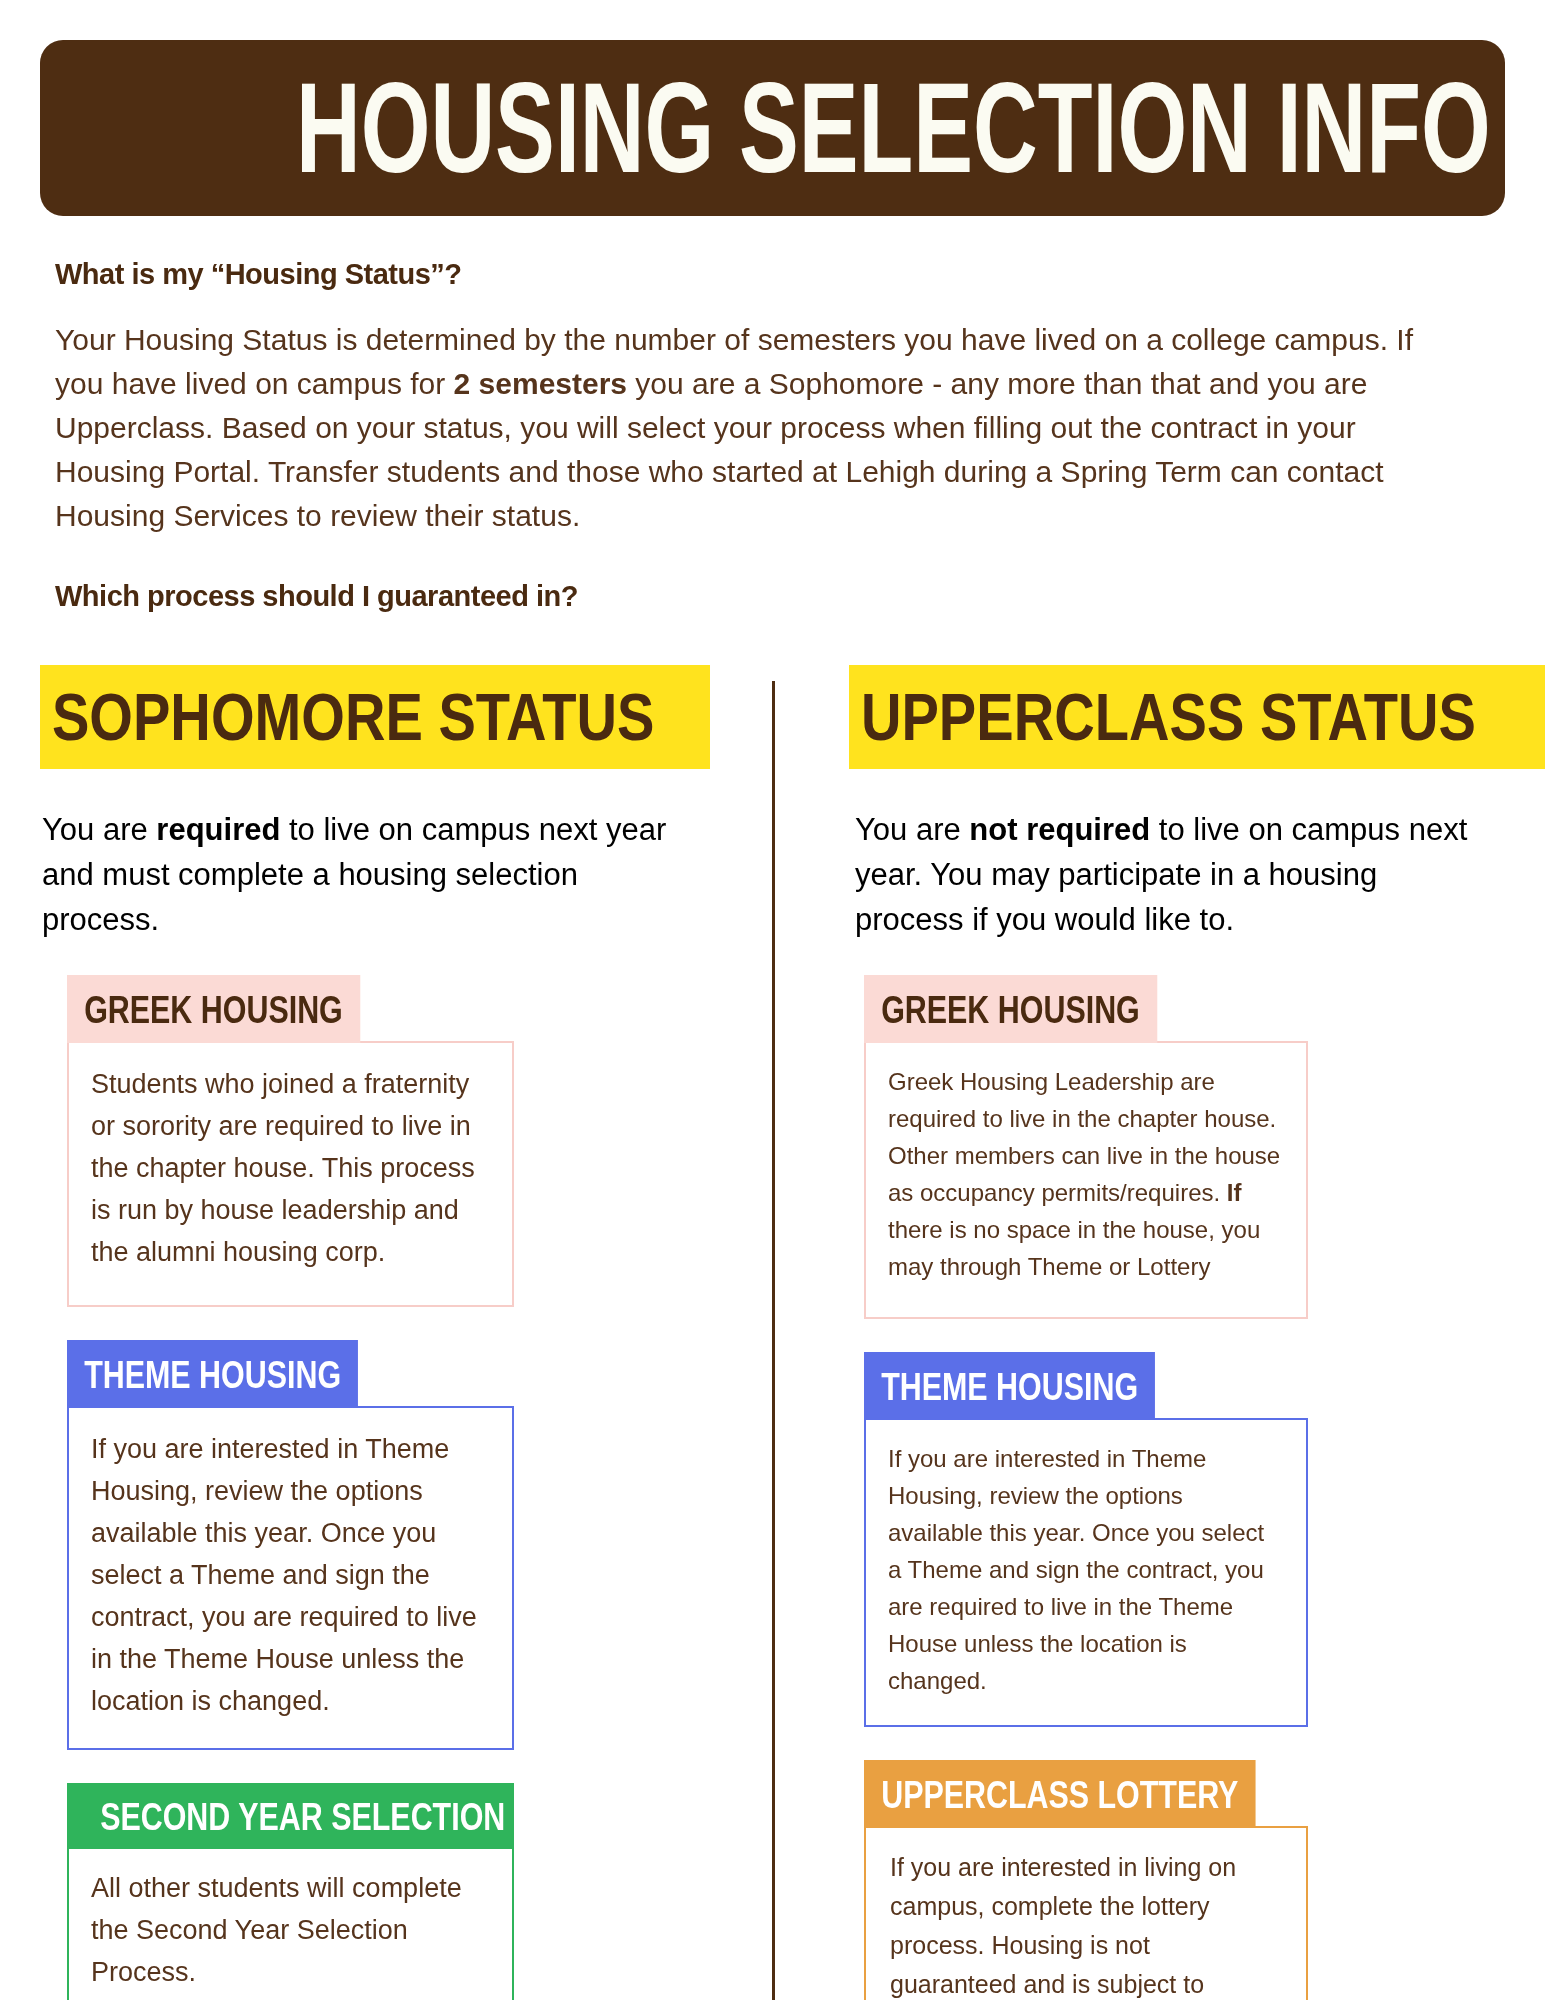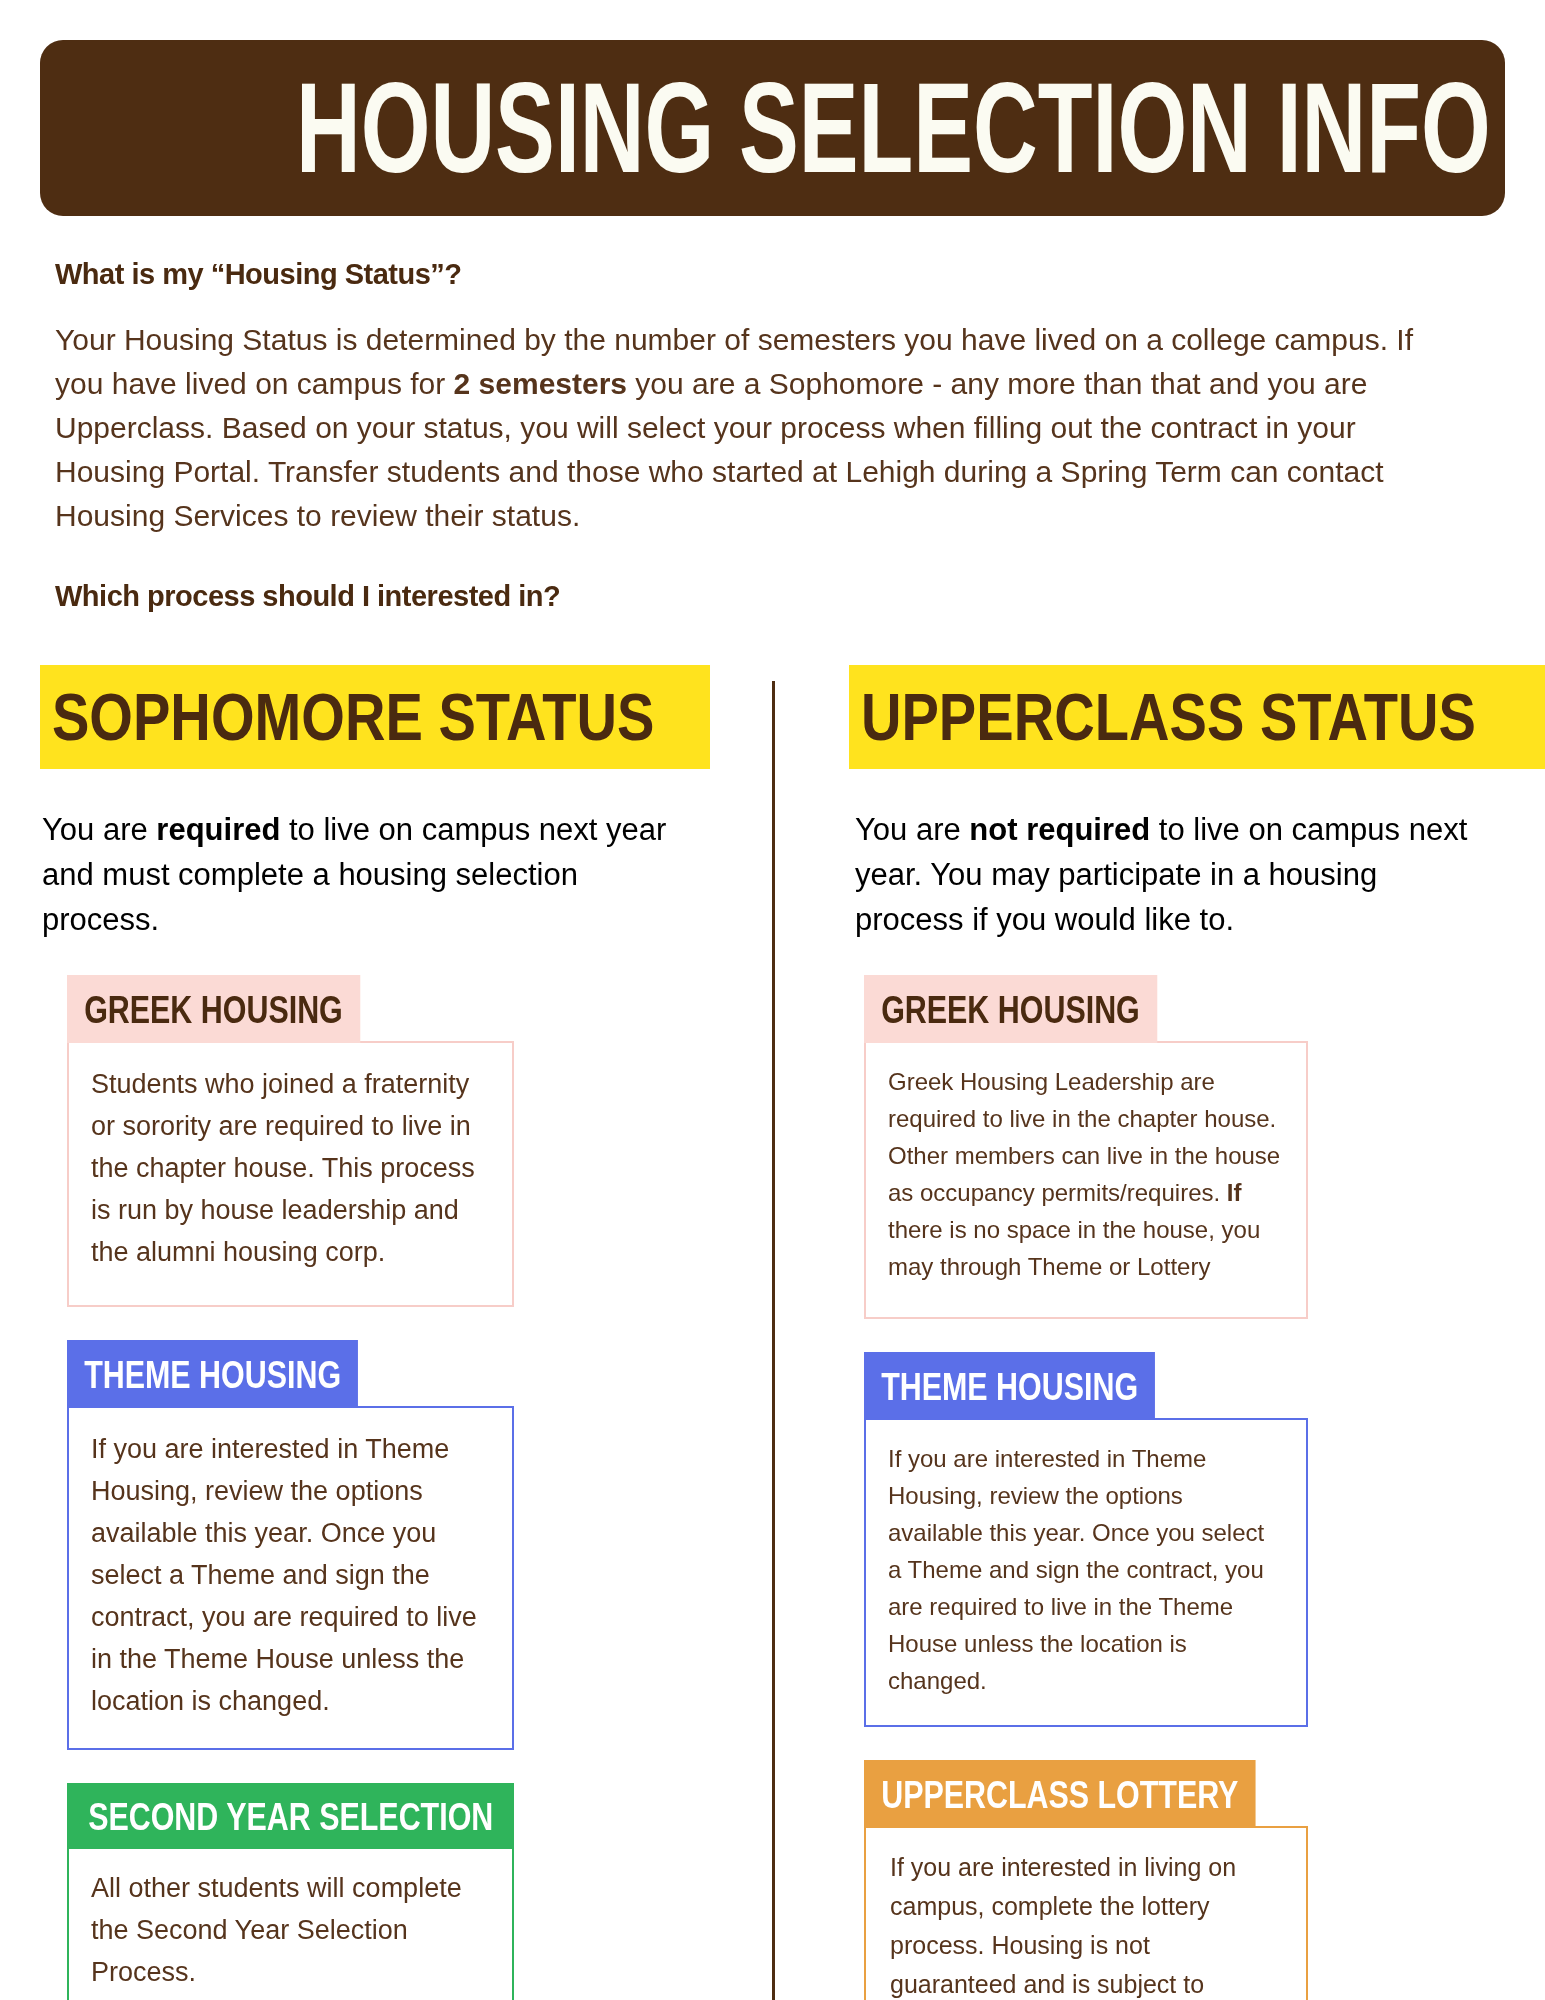--- a/index.html
+++ b/index.html
@@ -158,7 +158,7 @@
 
 <p class="intro"><span>Your Housing Status is determined by the number of semesters you have lived on a college campus. If you have lived on campus for </span><span class="b">2 semesters</span><span> you are a Sophomore - any more than that and you are Upperclass. Based on your status, you will select your process when filling out the contract in your Housing Portal. Transfer students and those who started at Lehigh during a Spring Term can contact Housing Services to review their status.</span></p>
 
-<h2 class="q-heading">Which process should I interested in?</h2>
+<h2 class="q-heading">Which process should I guaranteed in?</h2>
 
 <div class="columns">
 

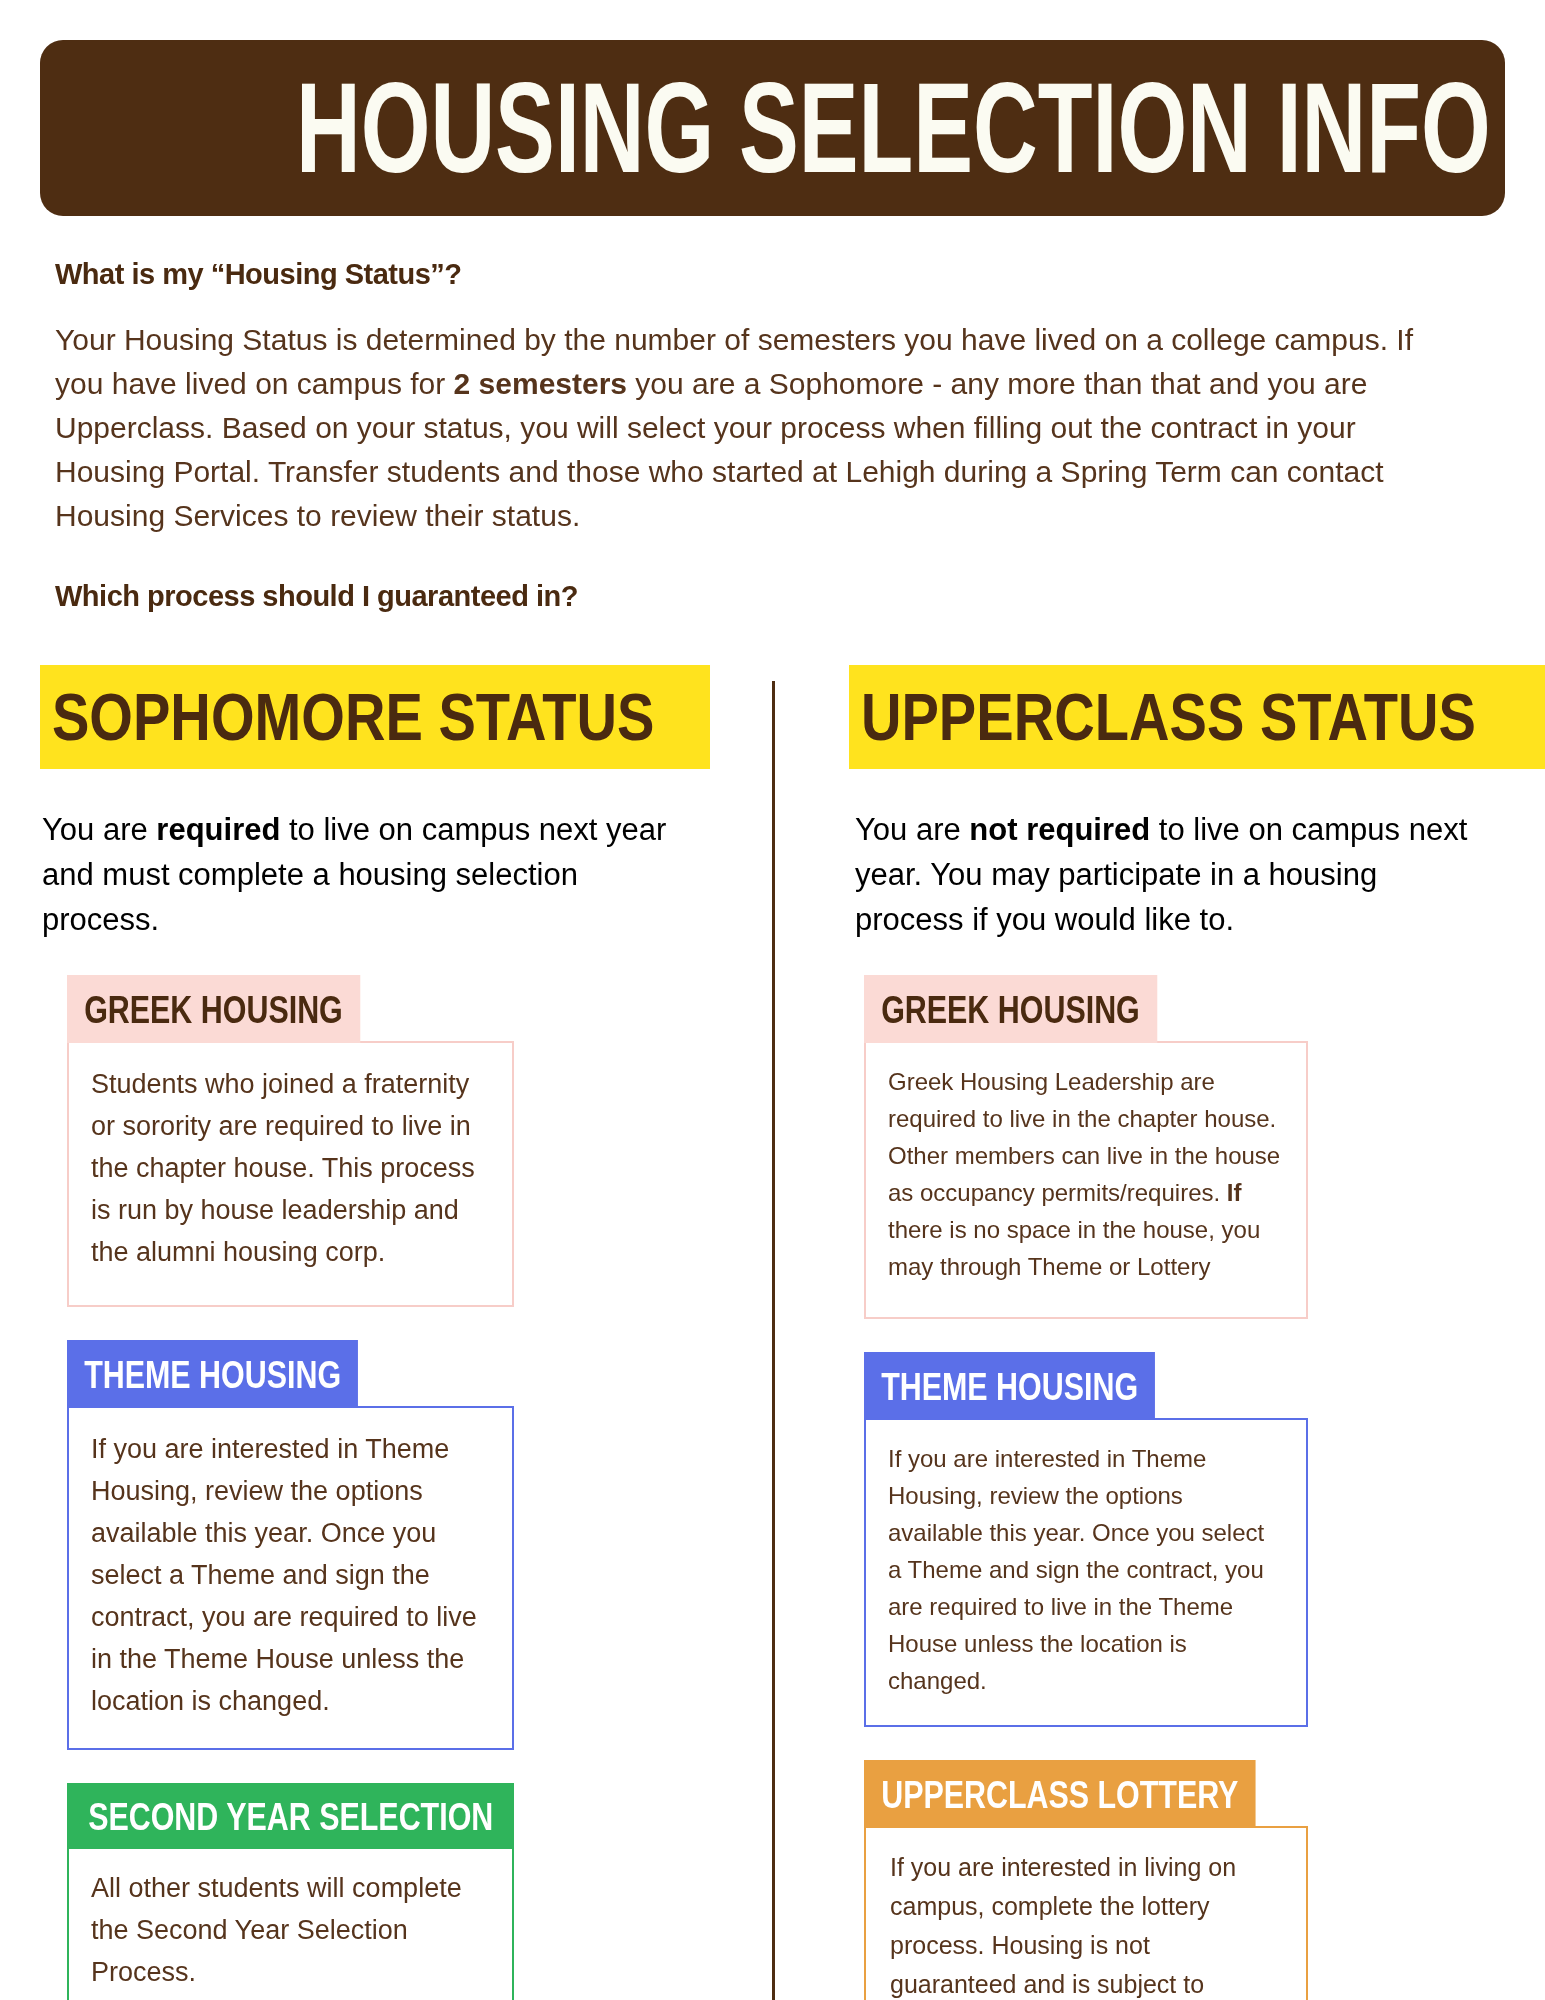--- a/index.html
+++ b/index.html
@@ -121,7 +121,7 @@
   .card-label-full {
     background: #2fb45b;
     position: relative; z-index: 2;
-    padding: 14px 0 13px 4px;
+    padding: 14px 0 13px 16px;
     line-height: 0;
   }
   .card-label-full .card-label {

